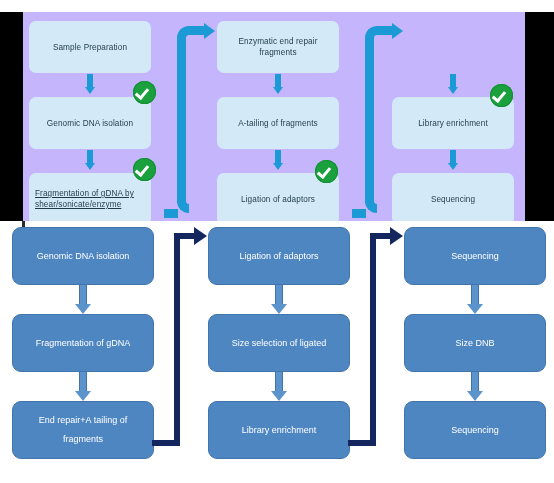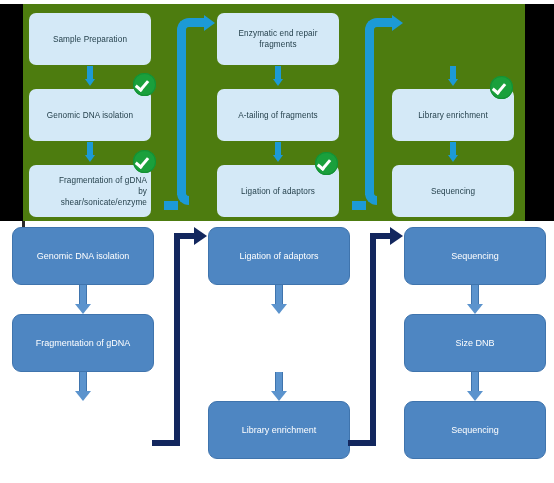--- a/index.html
+++ b/index.html
@@ -10,7 +10,7 @@
   .stage{position:absolute;left:0;top:0;width:554px;height:483px;}
 
   
-  #top-panel{position:absolute;left:0;top:4px;width:540px;height:221px;background:#4d7c0f;}
+  #top-panel{position:absolute;left:0;top:12px;width:540px;height:221px;background:#c4b5fd;}
   .matte{position:absolute;top:0;height:221px;background:#000000;}
   #matte-left{left:0;width:23px;}
   #matte-right{left:525px;width:29px;}

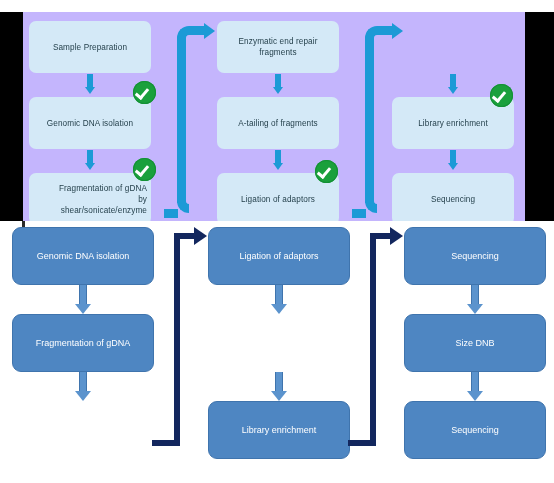--- a/index.html
+++ b/index.html
@@ -108,7 +108,7 @@
       <div class="head" style="top:13px;"></div>
     </div>
 
-    <div class="tbox" style="left:29px;top:161px;width:122px;height:52px;text-align:right;justify-content:flex-start;padding-left:22px;">Fragmentation of gDNA by shear/sonicate/enzyme</div>
+    <div class="tbox" style="left:29px;top:161px;width:122px;height:52px;text-align:left;justify-content:flex-start;padding-left:6px;text-decoration:underline;">Fragmentation of gDNA by shear/sonicate/enzyme</div>
 
     <div class="check" style="left:133px;top:146px;">
       <div class="disc"></div>

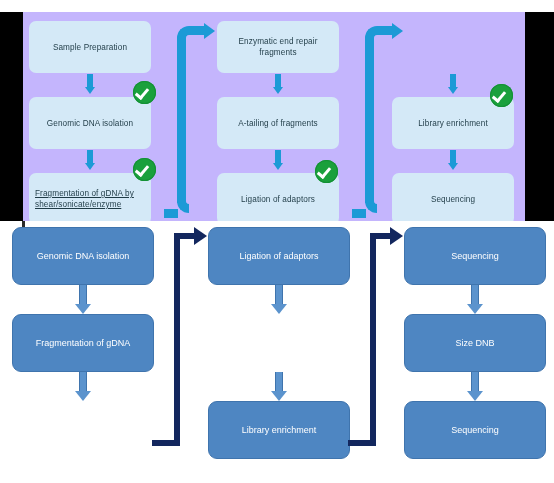--- a/index.html
+++ b/index.html
@@ -208,6 +208,7 @@
       <div class="head" style="top:19px;"></div>
     </div>
 
+    <div class="bbox" style="left:208px;top:93px;width:142px;height:58px;">Size selection of ligated</div>
 
     <div class="barrow" style="left:271px;top:151px;height:29px;">
       <div class="shaft" style="height:19px;"></div>

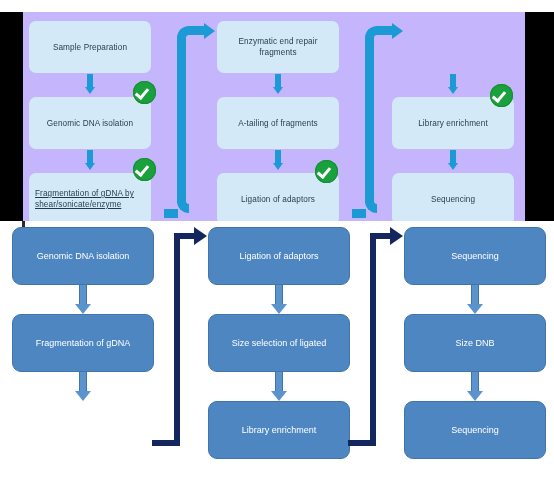--- a/index.html
+++ b/index.html
@@ -193,6 +193,7 @@
       <div class="head" style="top:19px;"></div>
     </div>
 
+    <div class="bbox" style="left:12px;top:180px;width:142px;height:58px;">End repair+A tailing of fragments</div>
 
     <div class="elbow-nv" style="left:152px;top:12px;width:60px;height:220px;">
       <div class="v" style="left:22px;top:0px;height:213px;"></div>

